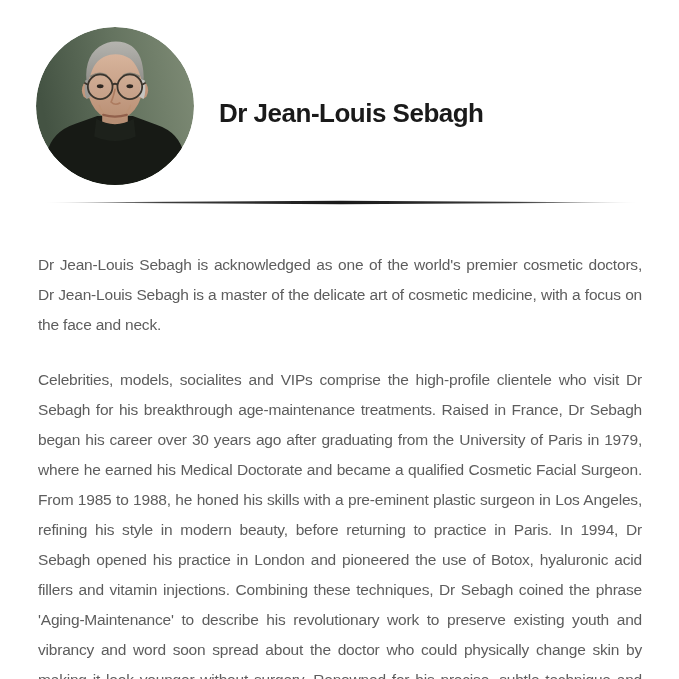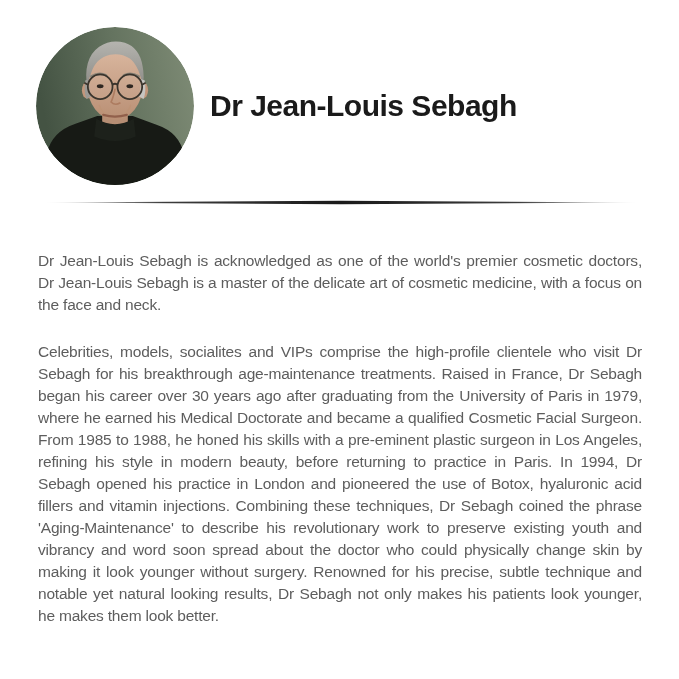--- a/index.html
+++ b/index.html
@@ -24,9 +24,9 @@
   .title {
     position: absolute;
     left: 210px; top: 89px;
-    margin: 0;
+    margin: 9px;
     font-family: "Liberation Sans", sans-serif;
-    font-size: 30px;
+    font-size: 26px;
     font-weight: 700;
     letter-spacing: -0.5px;
     color: var(--title-text, #1a1a1a);

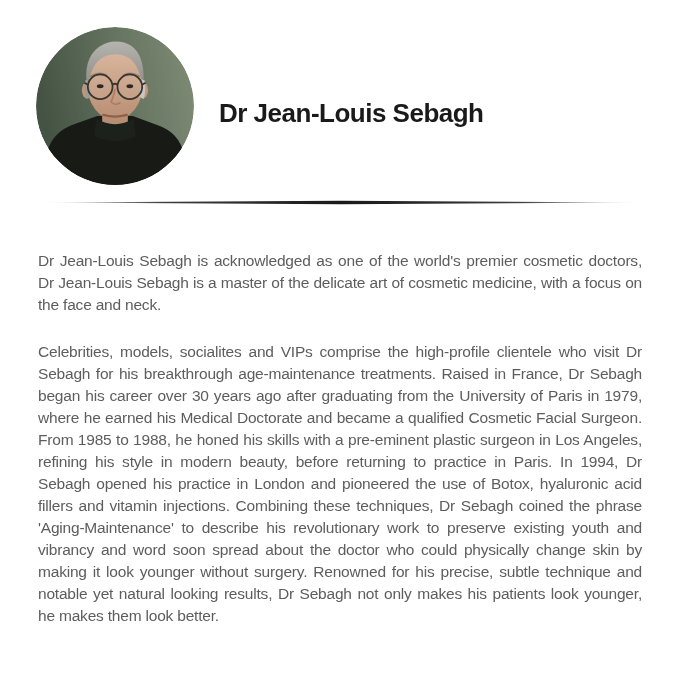--- a/index.html
+++ b/index.html
@@ -49,7 +49,7 @@
     margin: 0 0 25px 0;
     font-family: "Liberation Sans", sans-serif;
     font-size: 15.5px;
-    line-height: 22px;
+    line-height: 30px;
     letter-spacing: -0.2px;
     color: var(--body-text, #5d5d5d);
     text-align: justify;

